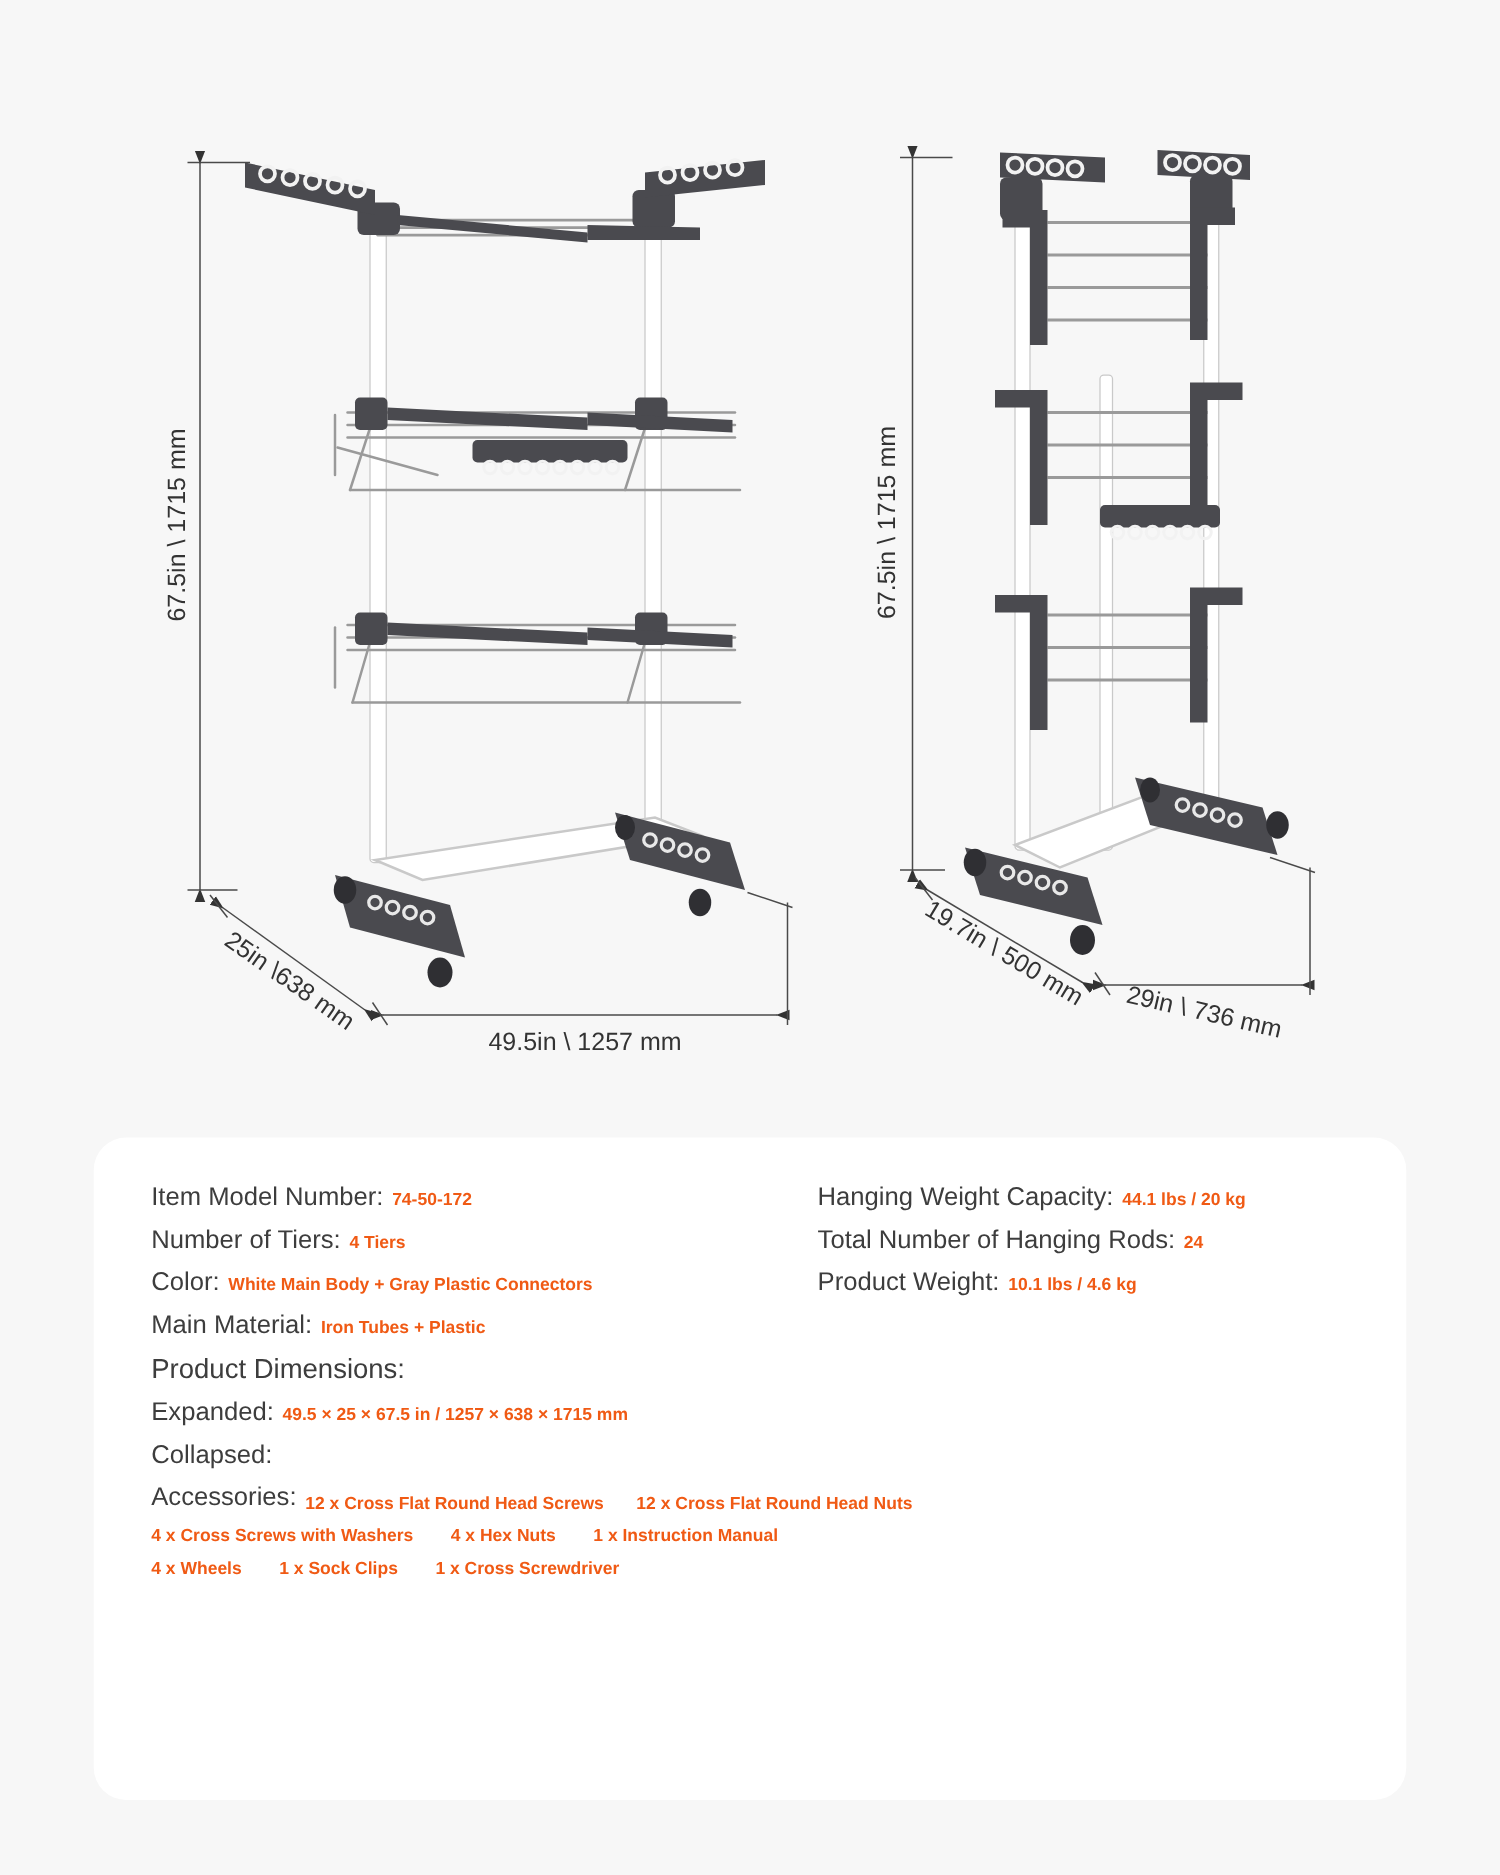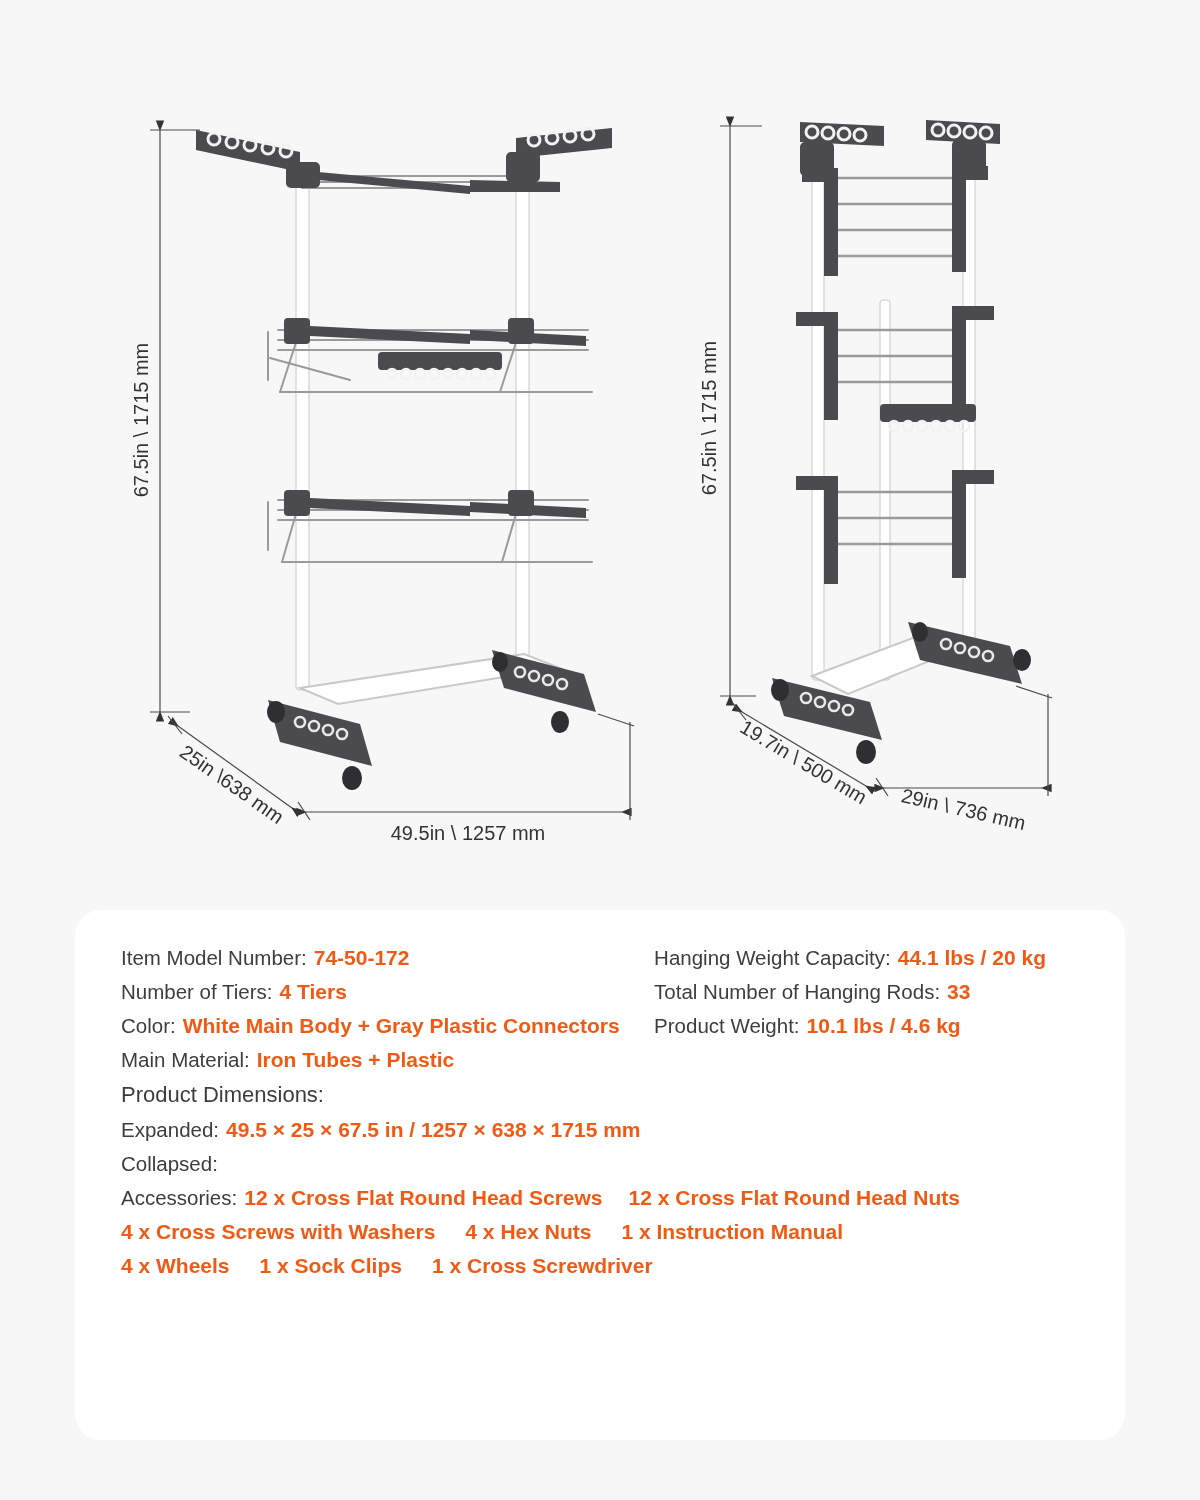--- a/index.html
+++ b/index.html
@@ -56,7 +56,7 @@
     white-space: nowrap;
   }
   .val {
-    font-size: 21px;
+    font-size: 14px;
     color: #f05a14;
     font-weight: bold;
     white-space: nowrap;

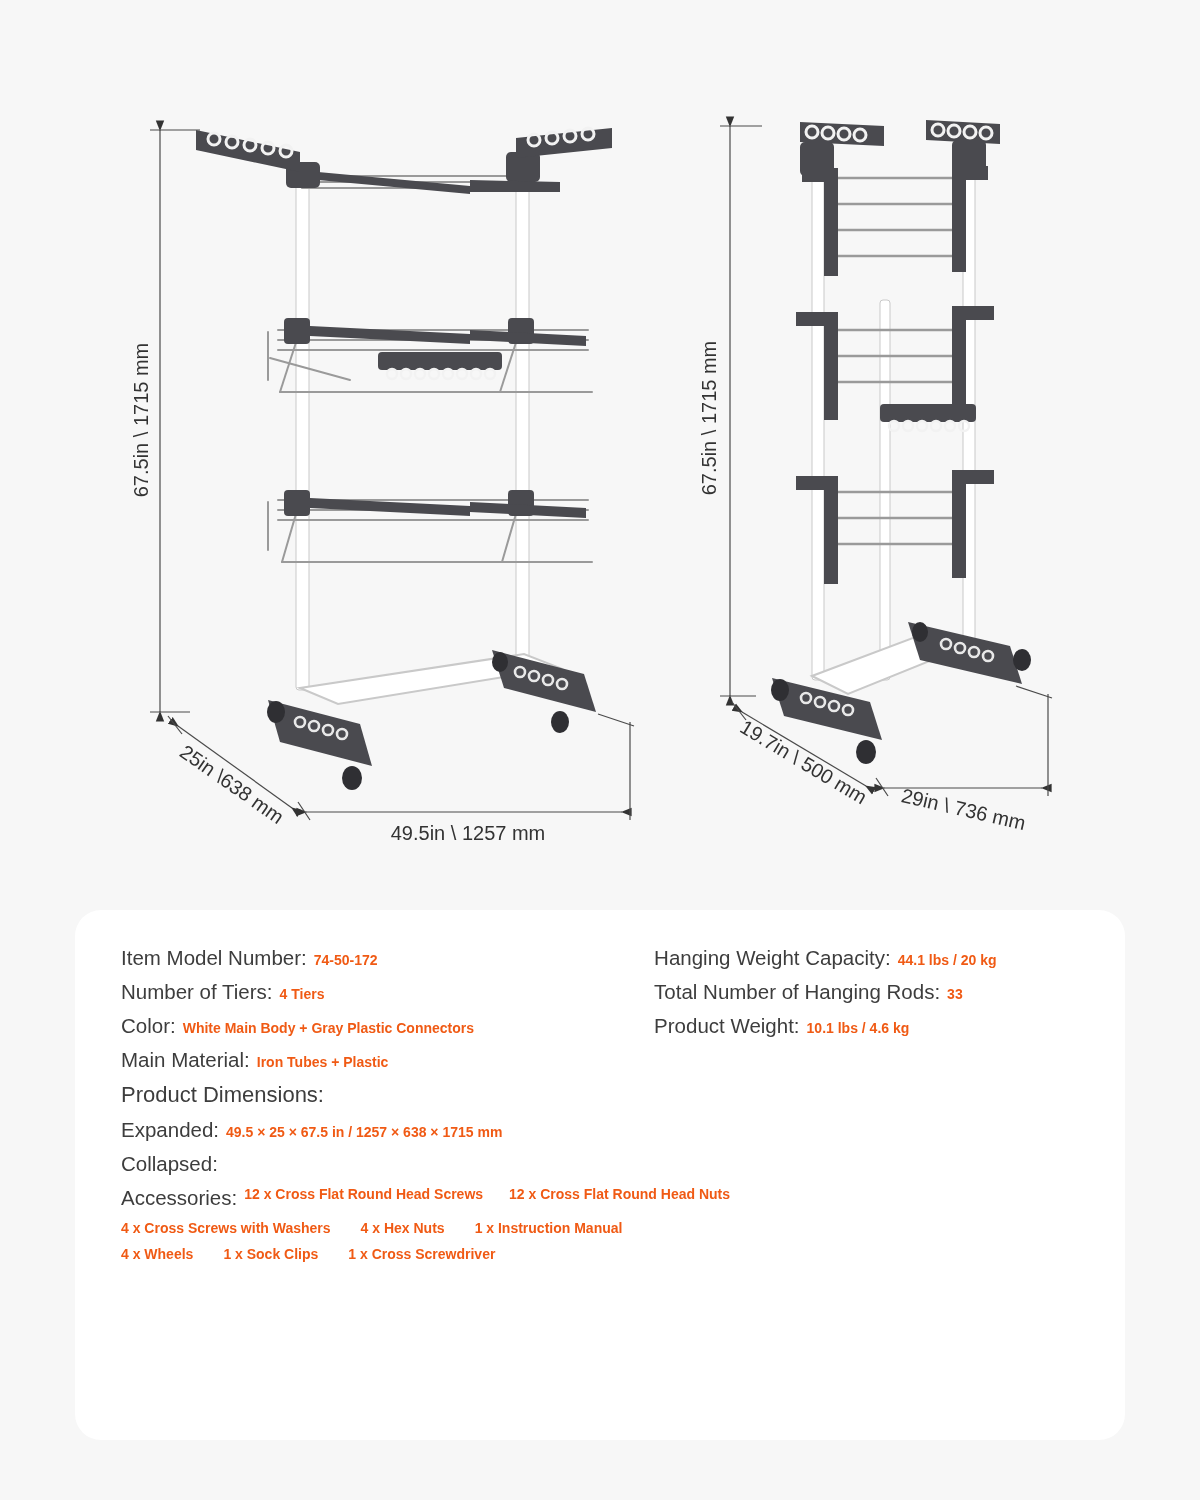--- a/index.html
+++ b/index.html
@@ -342,7 +342,7 @@
     </div>
     <div class="spec-col col-right">
       <span class="lbl">Total Number of Hanging Rods:</span>
-      <span class="val">33</span>
+      <span class="val">24</span>
     </div>
   </div>
 

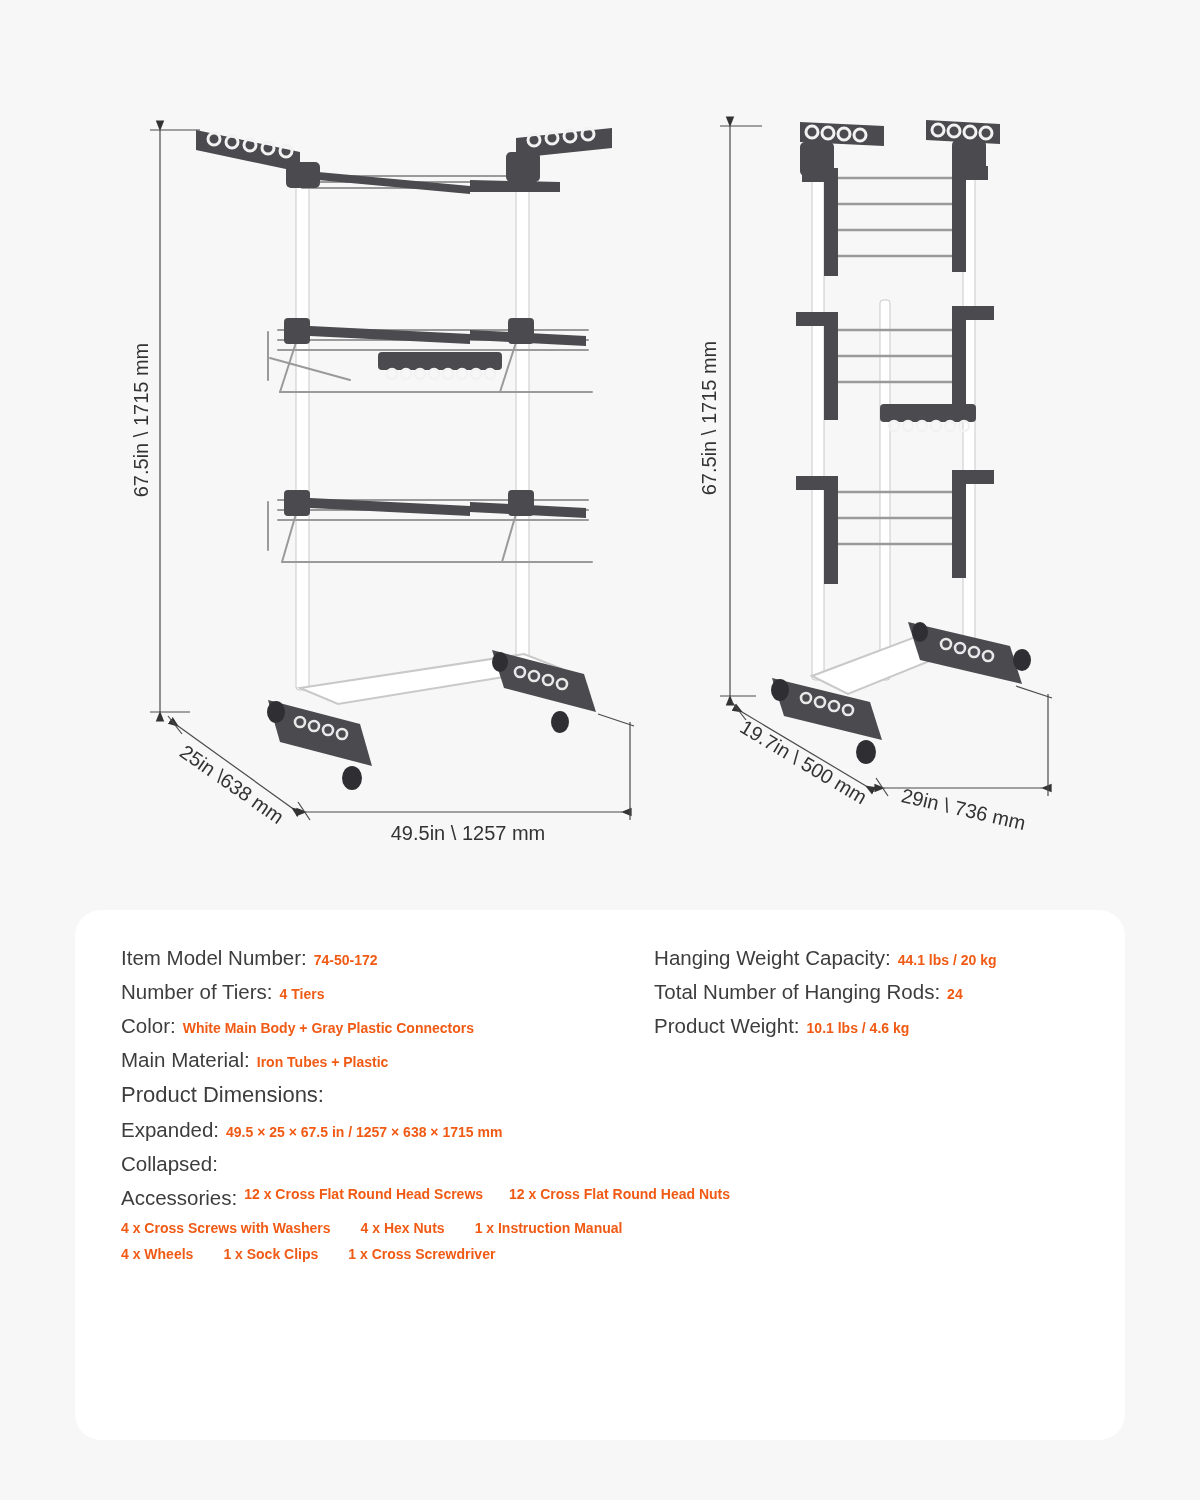--- a/index.html
+++ b/index.html
@@ -70,7 +70,7 @@
   }
   .acc-line {
     display: flex;
-    align-items: flex-start;
+    align-items: flex-end;
     margin-bottom: 10px;
   }
   .acc-gap { margin-left: 26px; }

